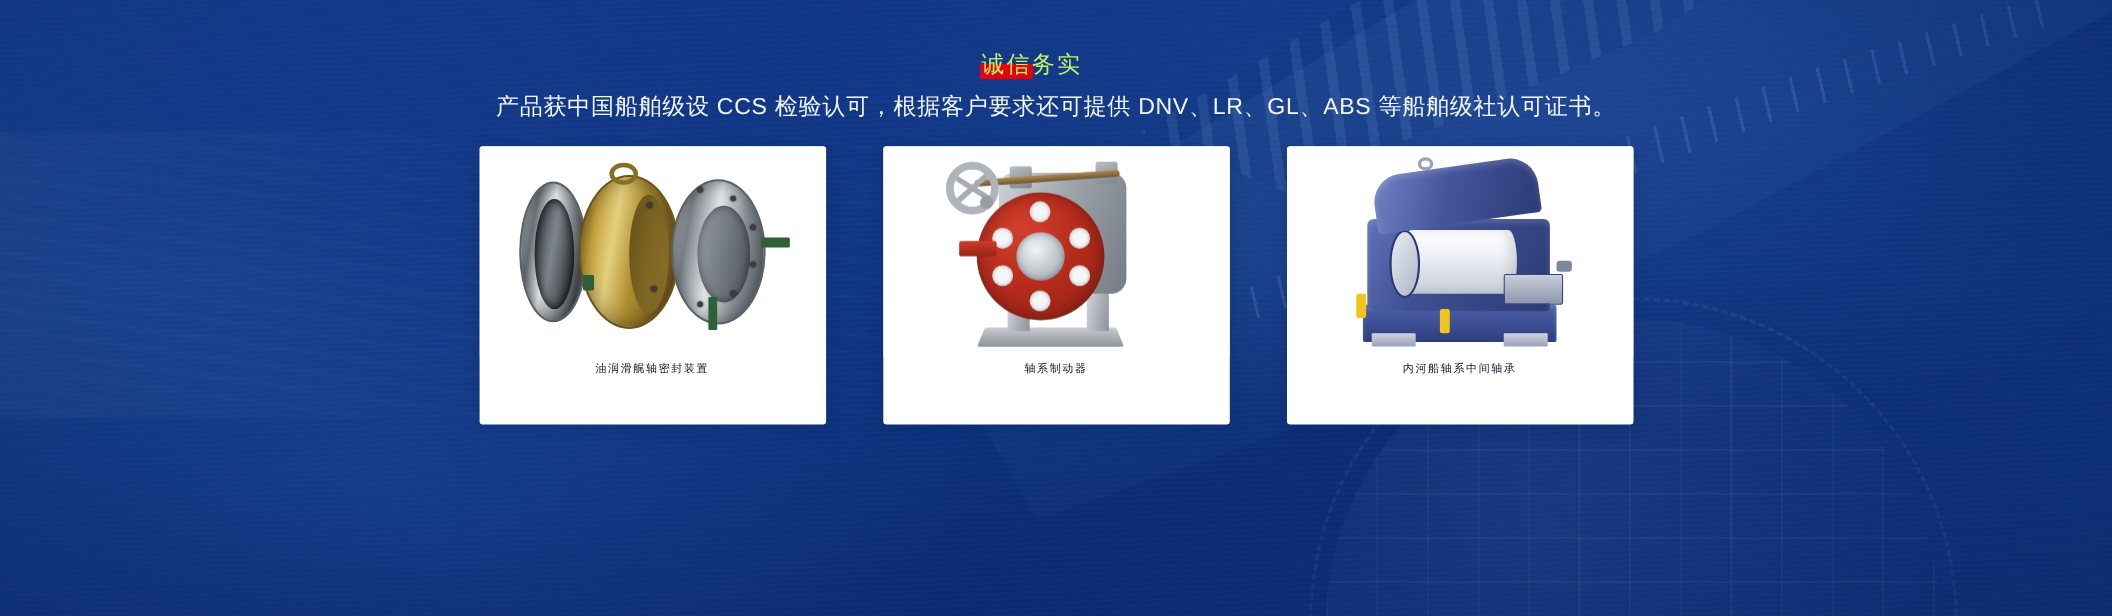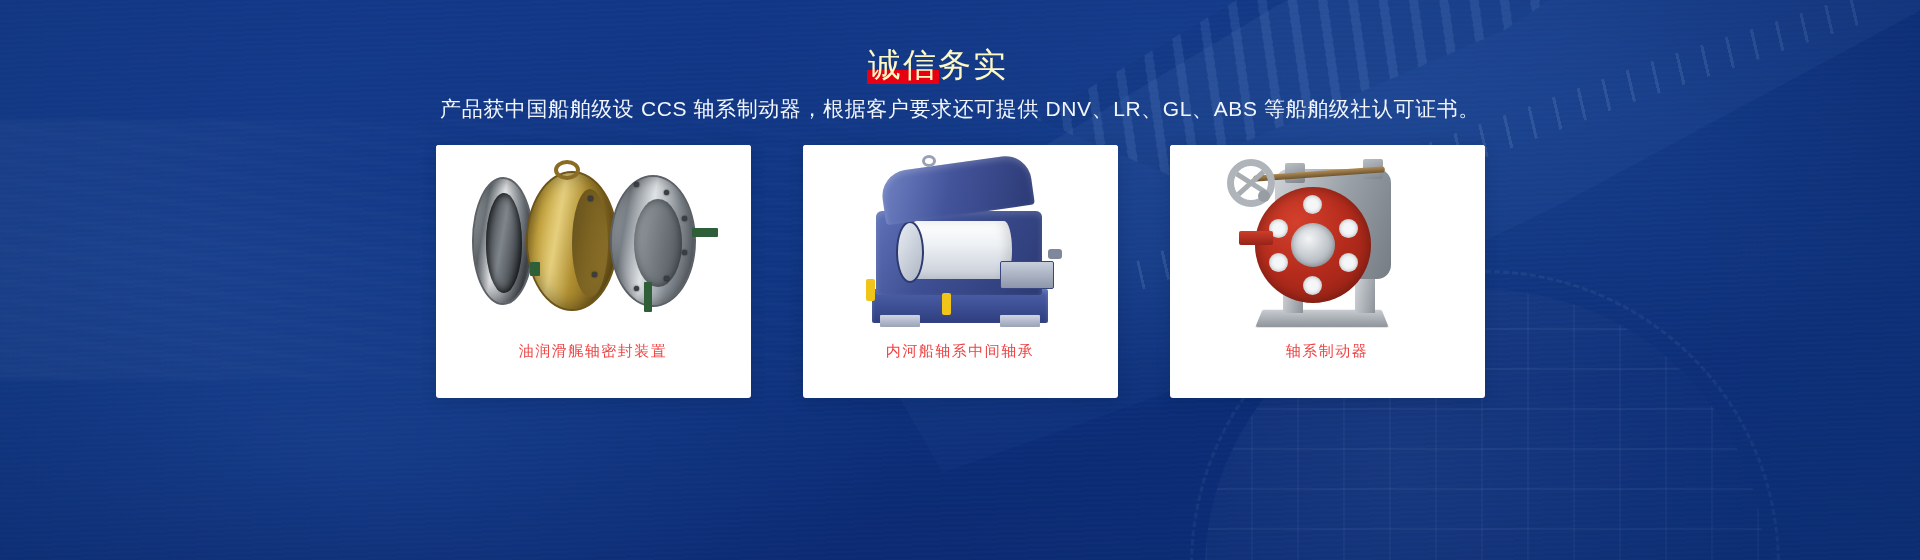--- a/index.html
+++ b/index.html
@@ -119,9 +119,9 @@
 
   .tagline {
     margin-top:48px;
-    font-size:33px;
+    font-size:21px;
     line-height:1;
-    color:#fef9c3;
+    color:#bef264;
     letter-spacing:2px;
     white-space:nowrap;
     display:flex;

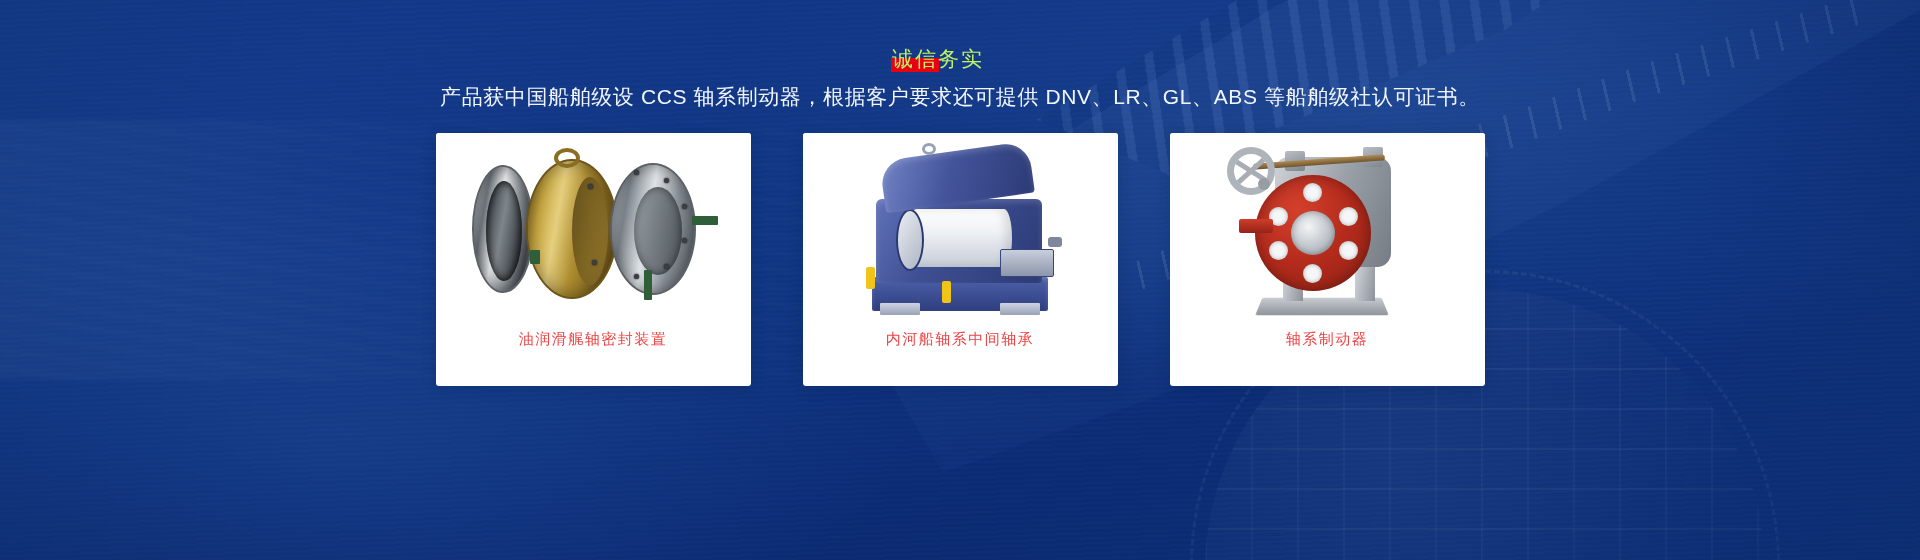--- a/index.html
+++ b/index.html
@@ -399,7 +399,7 @@
     </div>
 
 
-    <p class="subhead">产品获中国船舶级设 CCS 轴系制动器，根据客户要求还可提供 DNV、LR、GL、ABS 等船舶级社认可证书。</p>
+    <p class="subhead">产品获中国船舶级设 CCS 检验认可，根据客户要求还可提供 DNV、LR、GL、ABS 等船舶级社认可证书。</p>
 
     <div class="cards">
 

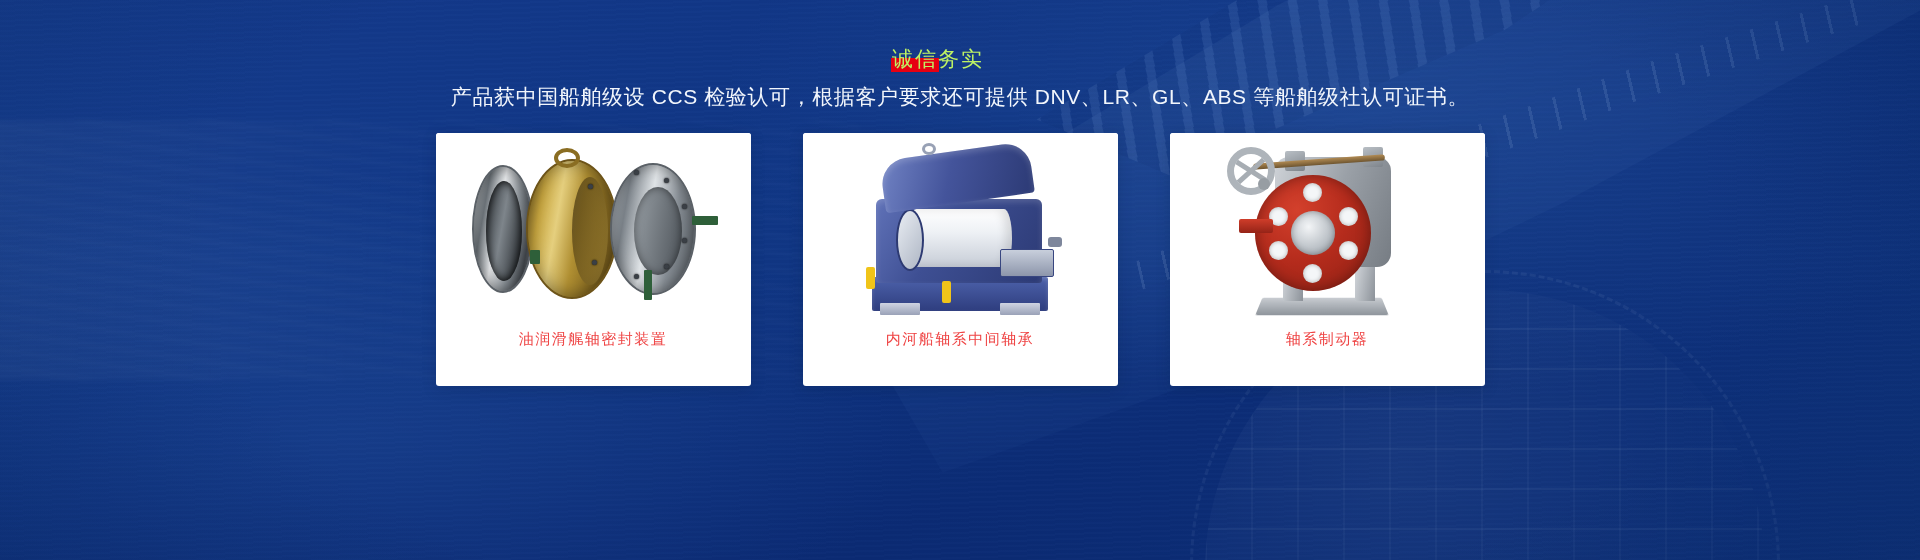--- a/index.html
+++ b/index.html
@@ -184,8 +184,8 @@
     background:#ffffff;
   }
   .card-label {
-    font-size:15px;
-    color:#ef4444;
+    font-size:10px;
+    color:#0f172a;
     letter-spacing:1.5px;
     line-height:1;
     margin-top:6px;

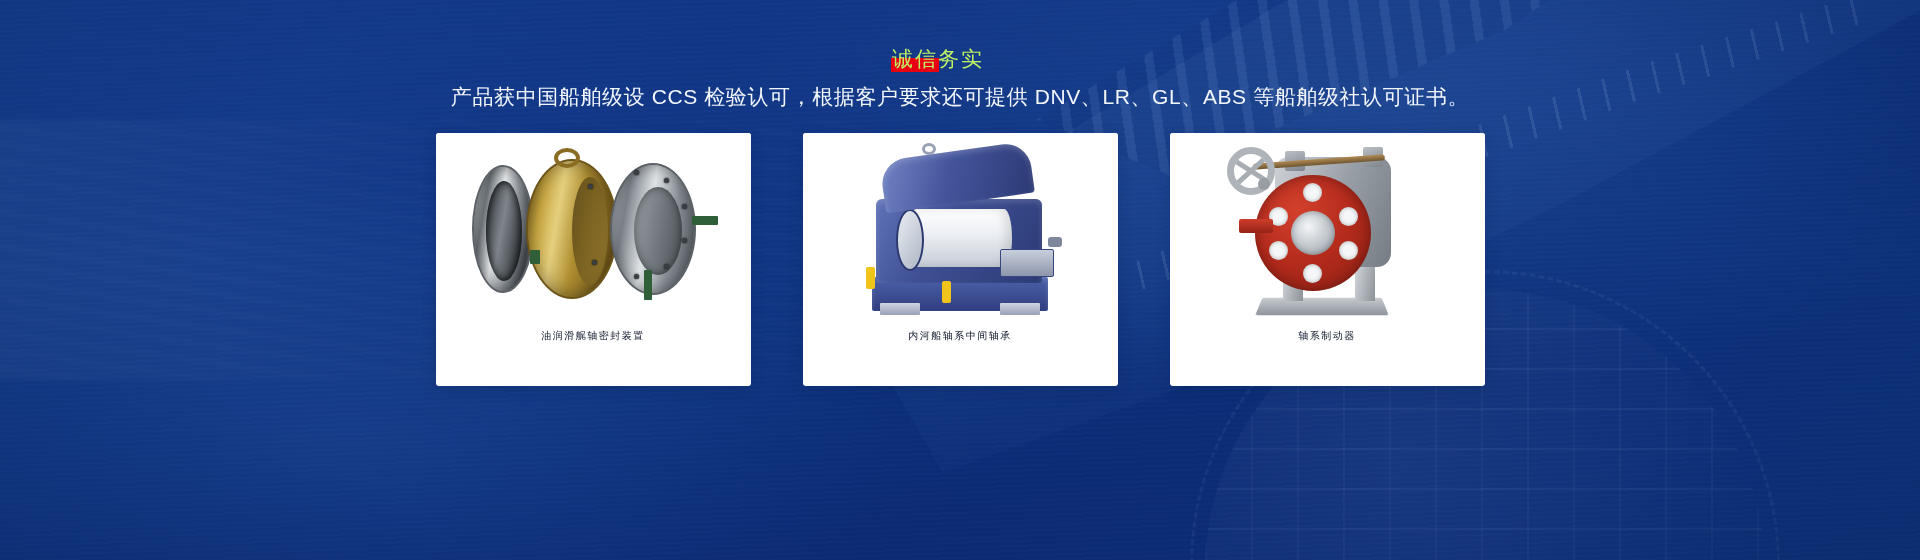--- a/index.html
+++ b/index.html
@@ -424,26 +424,6 @@
           </div>
         </div>
         <div class="card-label">油润滑艉轴密封装置</div>
-      </div>
-
-      <div class="card">
-        <div class="card-img">
-          <div class="p2">
-            <div class="base">
-                <div class="pad-l"></div>
-                <div class="pad-r"></div>
-              </div>
-            <div class="body"></div>
-            <div class="shaft"></div>
-            <div class="cap"></div>
-            <div class="plate"></div>
-            <div class="knob"></div>
-            <div class="yellow1"></div>
-            <div class="yellow2"></div>
-            <div class="ringeye"></div>
-          </div>
-        </div>
-        <div class="card-label">内河船轴系中间轴承</div>
       </div>
 
       <div class="card">
@@ -474,6 +454,26 @@
         <div class="card-label">轴系制动器</div>
       </div>
 
+      <div class="card">
+        <div class="card-img">
+          <div class="p2">
+            <div class="base">
+                <div class="pad-l"></div>
+                <div class="pad-r"></div>
+              </div>
+            <div class="body"></div>
+            <div class="shaft"></div>
+            <div class="cap"></div>
+            <div class="plate"></div>
+            <div class="knob"></div>
+            <div class="yellow1"></div>
+            <div class="yellow2"></div>
+            <div class="ringeye"></div>
+          </div>
+        </div>
+        <div class="card-label">内河船轴系中间轴承</div>
+      </div>
+
     </div>
   </div>
 </div>

